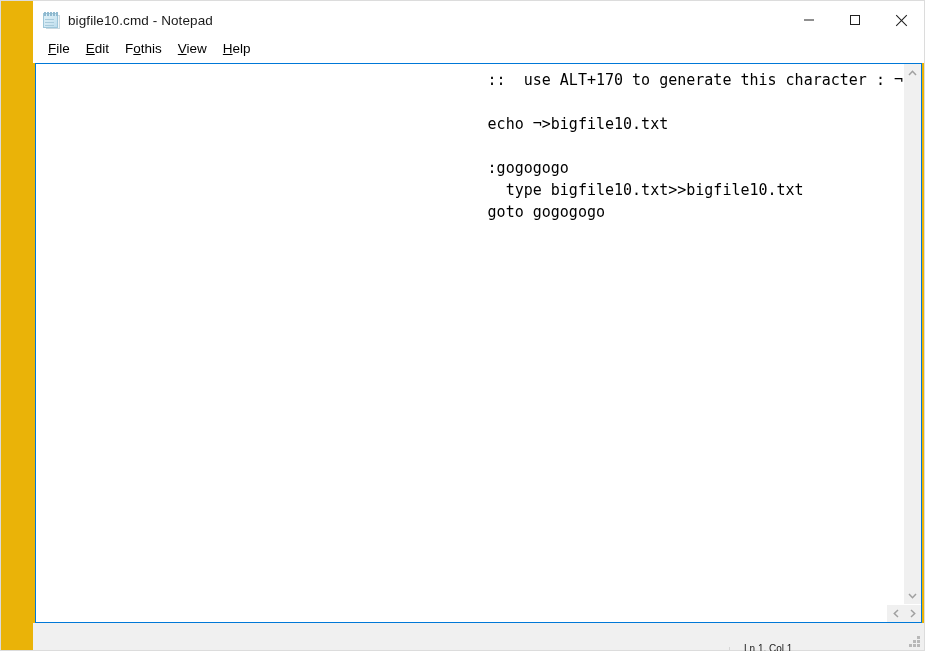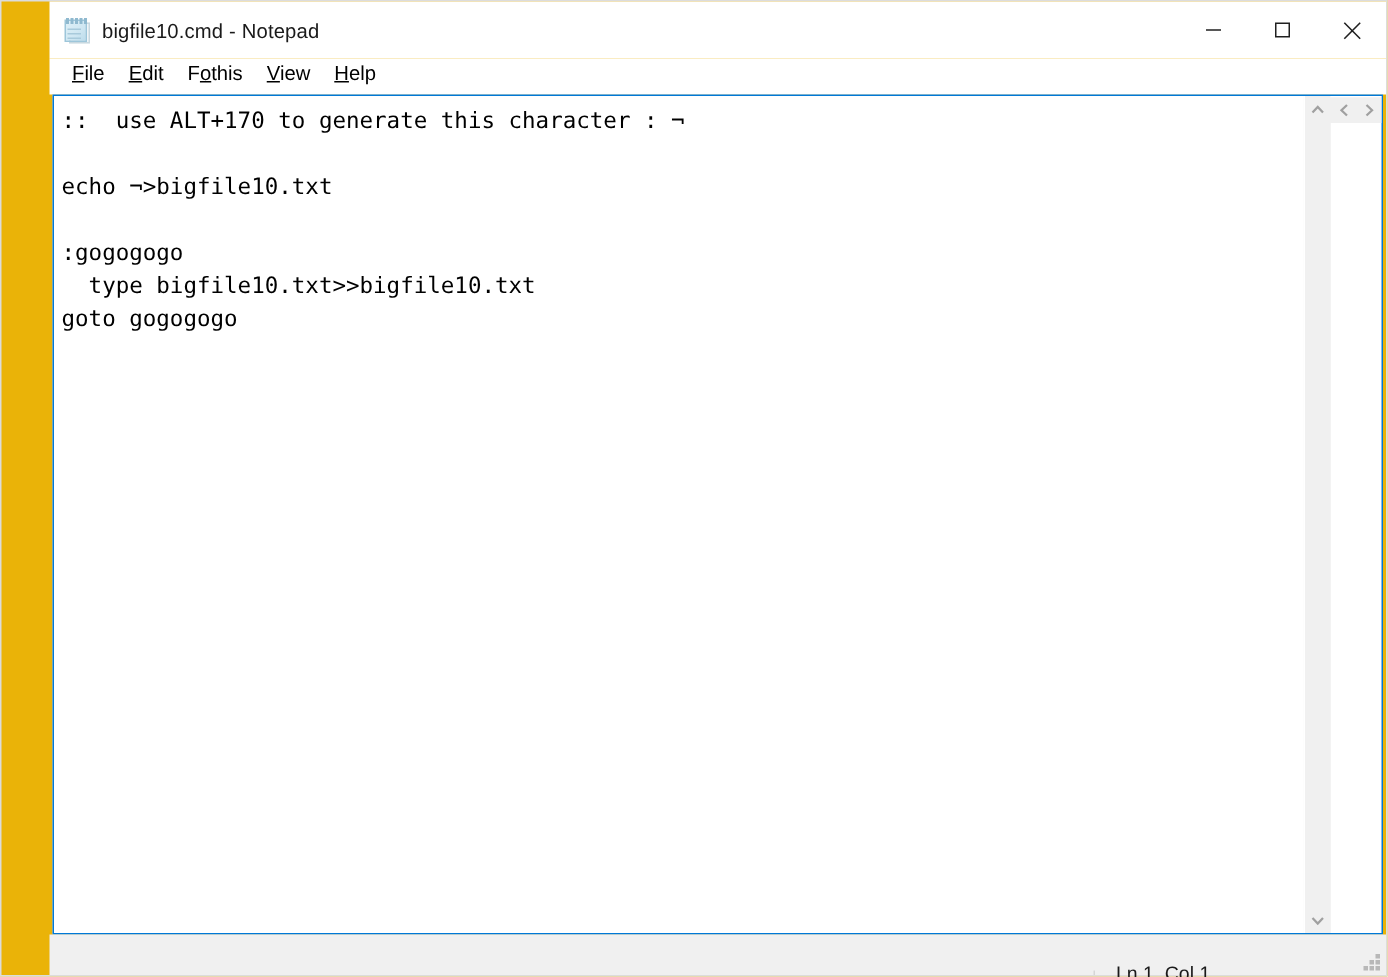--- a/index.html
+++ b/index.html
@@ -146,9 +146,10 @@
     box-sizing: border-box;
     background: #ffffff;
     display: flex;
-    flex-direction: row;
+    flex-direction: column;
     position: relative;
     overflow: hidden;
+    align-items: flex-end;
   }
   .editor-body {
     flex: 1 1 auto;

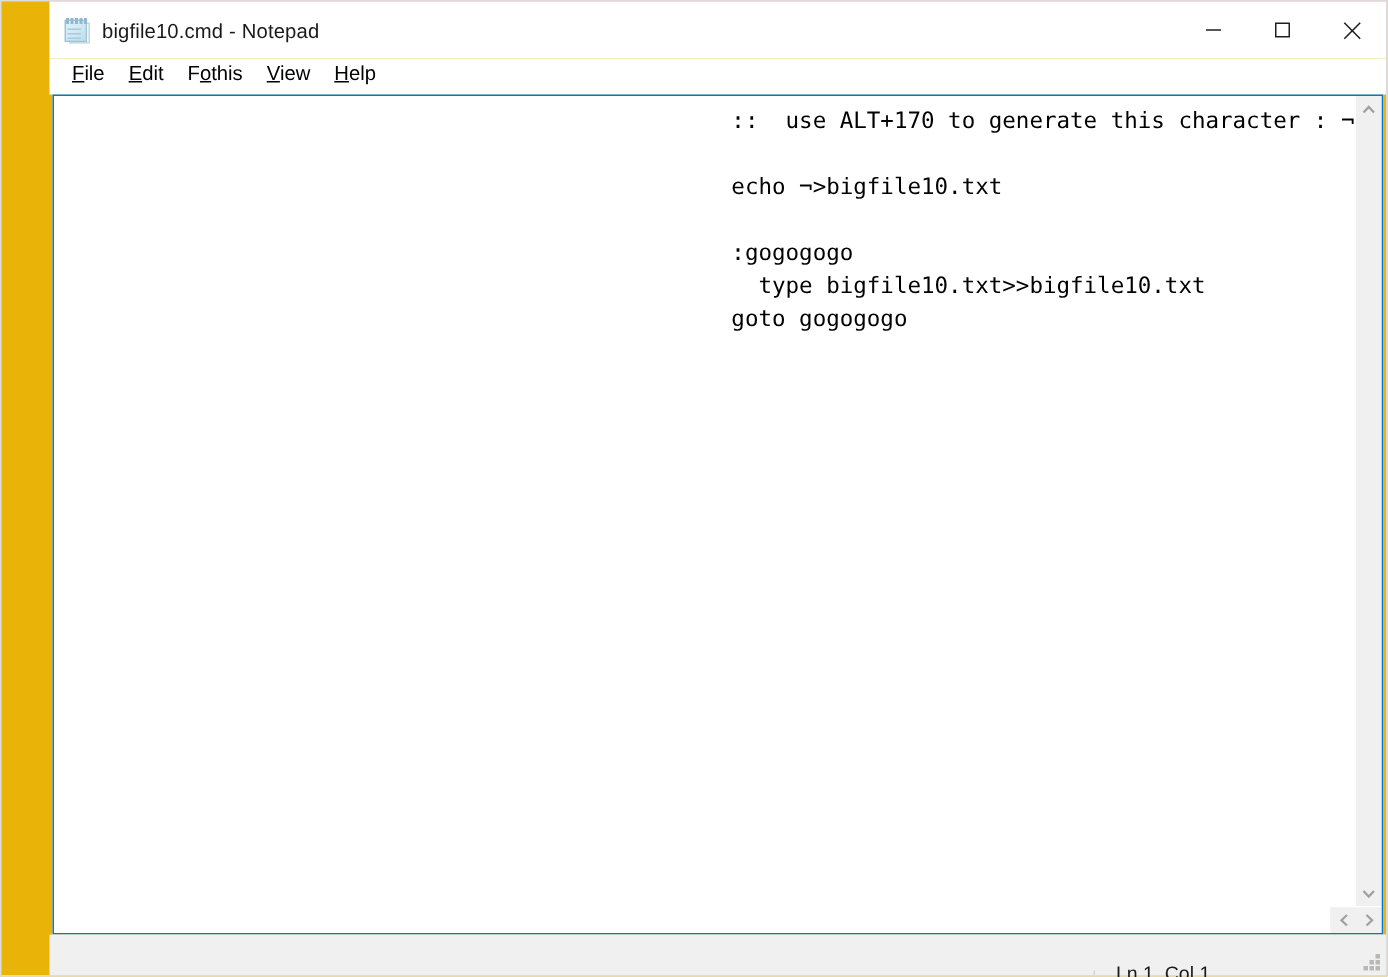--- a/index.html
+++ b/index.html
@@ -230,7 +230,7 @@
     display: flex;
     align-items: center;
     padding-left: 14px;
-    font-size: 13px;
+    font-size: 10px;
     color: #1a1a1a;
     flex: 1 1 auto;
     margin-top: 24px;

